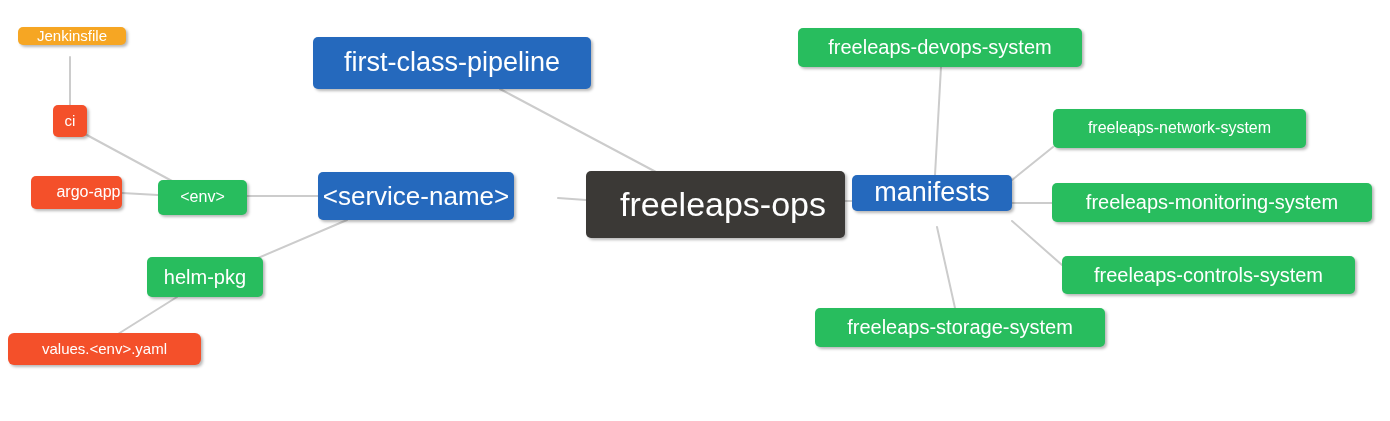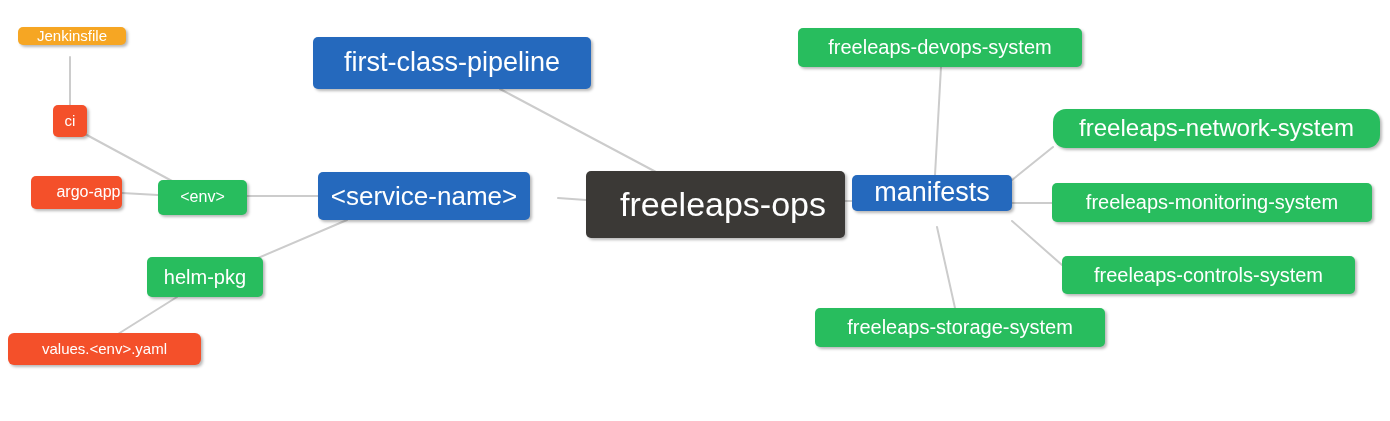--- a/index.html
+++ b/index.html
@@ -96,7 +96,7 @@
       <div class="node" style="left: 798px; top: 28px; width: 284px; height: 39px; background: rgb(40, 189, 94); font-size: 20px; color: rgb(255, 255, 255);">
         <span>freeleaps-devops-system</span>
       </div>
-      <div class="node" style="left: 1053px; top: 109px; width: 327px; height: 39px; background: rgb(40, 189, 94); font-size: 24px; color: rgb(255, 255, 255); border-radius: 13px;">
+      <div class="node" style="left: 1053px; top: 109px; width: 253px; height: 39px; background: rgb(40, 189, 94); font-size: 16px; color: rgb(255, 255, 255);">
         <span>freeleaps-network-system</span>
       </div>
       <div class="node" style="left: 1052px; top: 183px; width: 320px; height: 39px; background: rgb(40, 189, 94); font-size: 20px; color: rgb(255, 255, 255);">

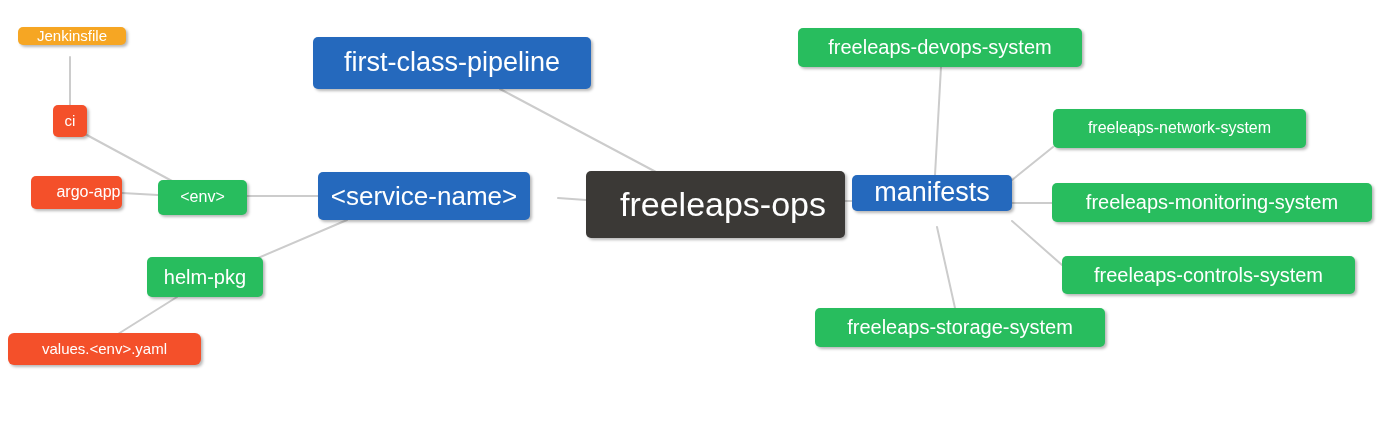--- a/index.html
+++ b/index.html
@@ -84,7 +84,7 @@
       <div class="node" style="left: 313px; top: 37px; width: 278px; height: 52px; background: rgb(37, 105, 189); font-size: 27px; color: rgb(255, 255, 255);">
         <span>first-class-pipeline</span>
       </div>
-      <div class="node" style="left: 318px; top: 172px; width: 212px; height: 48px; background: rgb(37, 105, 189); font-size: 26px; color: rgb(255, 255, 255);">
+      <div class="node" style="left: 318px; top: 172px; width: 196px; height: 48px; background: rgb(37, 105, 189); font-size: 26px; color: rgb(255, 255, 255);">
         <span>&lt;service-name&gt;</span>
       </div>
       <div class="node" style="left: 586px; top: 171px; width: 259px; height: 67px; background: rgb(59, 57, 54); font-size: 34px; color: rgb(255, 255, 255); padding-left: 15px;">

